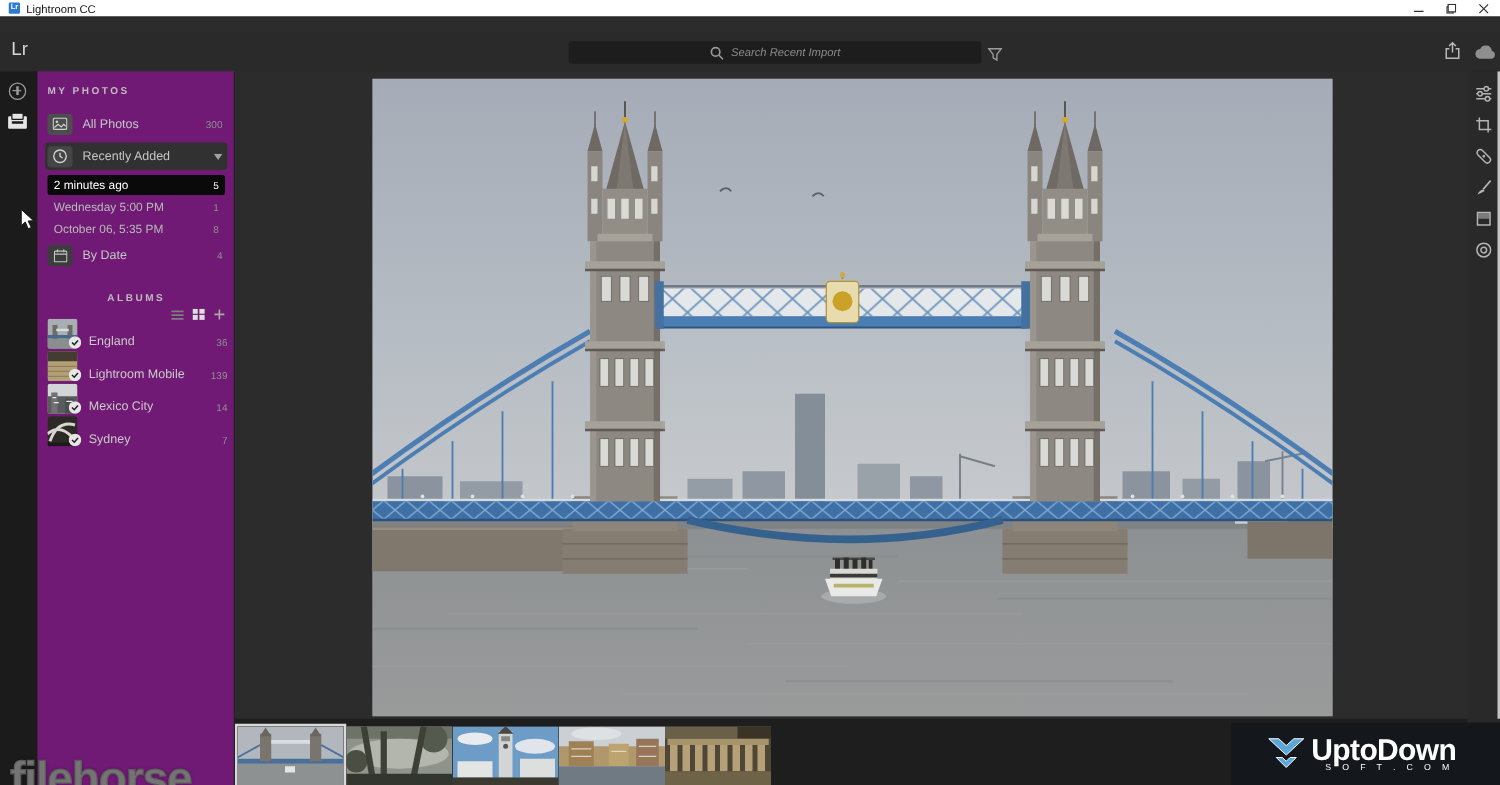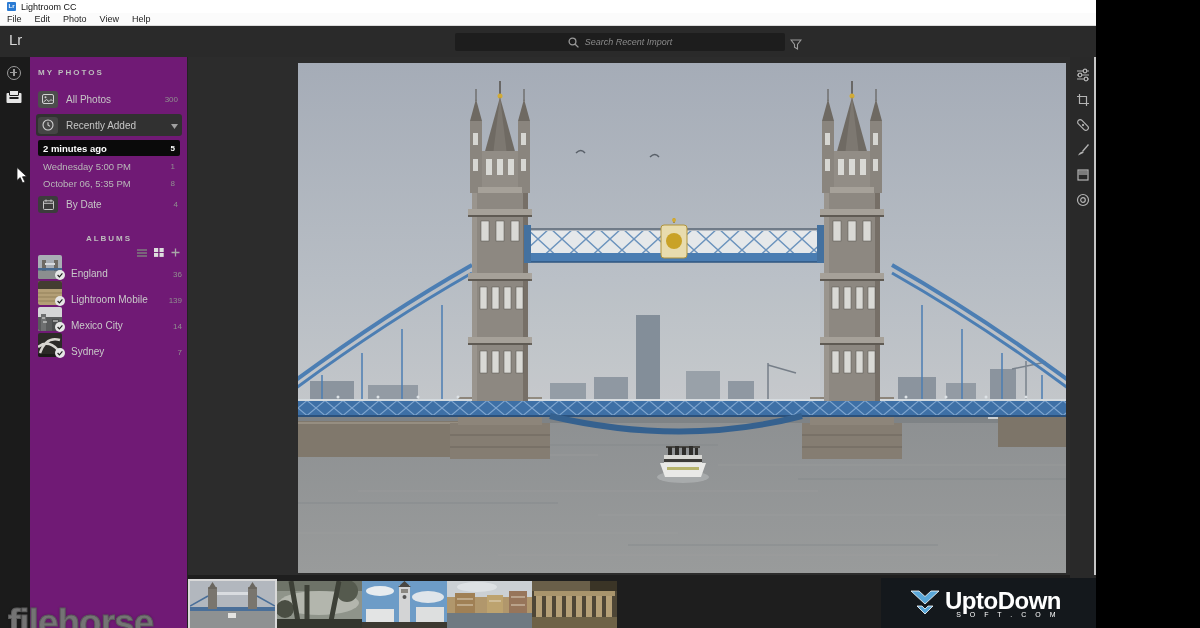--- a/index.html
+++ b/index.html
@@ -4,7 +4,7 @@
 <style>
   * { margin:0; padding:0; box-sizing:border-box; }
   body { background:#000; }
-  .page{position:relative;width:1096px;height:628px;overflow:hidden;background:#2c2c2c;
+  .page{position:relative;width:1200px;height:628px;overflow:hidden;background:#2c2c2c;
         font-family:"Liberation Sans",sans-serif;-webkit-font-smoothing:antialiased;}
 
   

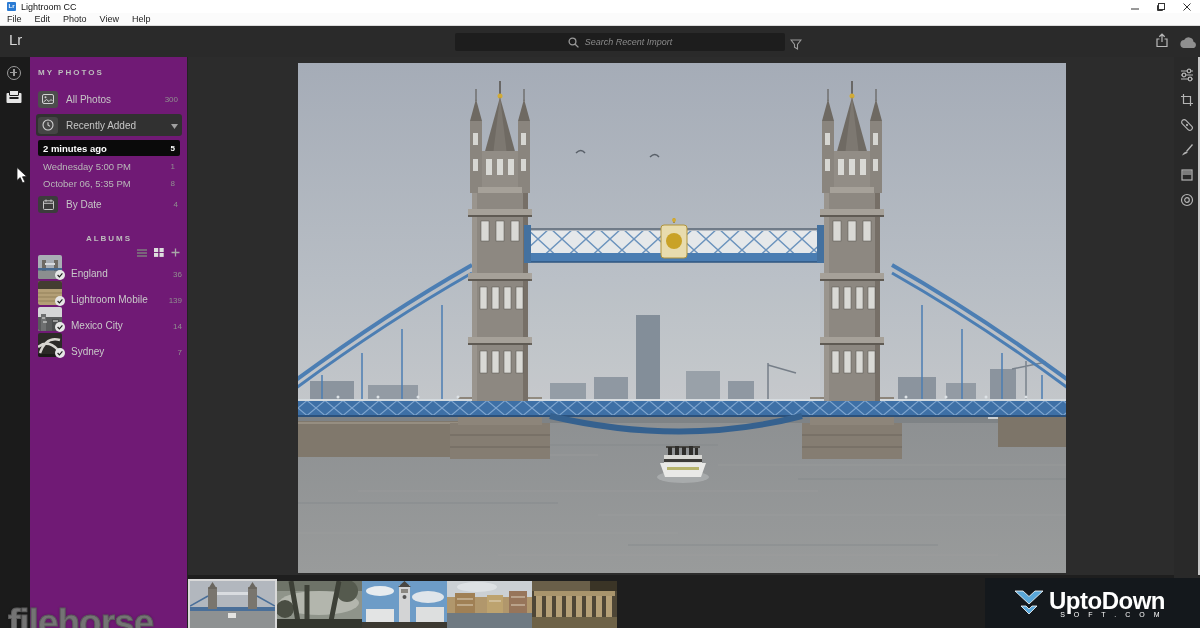--- a/index.html
+++ b/index.html
@@ -118,13 +118,6 @@
     </span>
   </div>
 
-  <div class="menubar">
-    <span class="menu-item">File</span>
-    <span class="menu-item">Edit</span>
-    <span class="menu-item">Photo</span>
-    <span class="menu-item">View</span>
-    <span class="menu-item">Help</span>
-  </div>
 
   <div class="appheader">
     <span class="lr-logo">Lr</span>

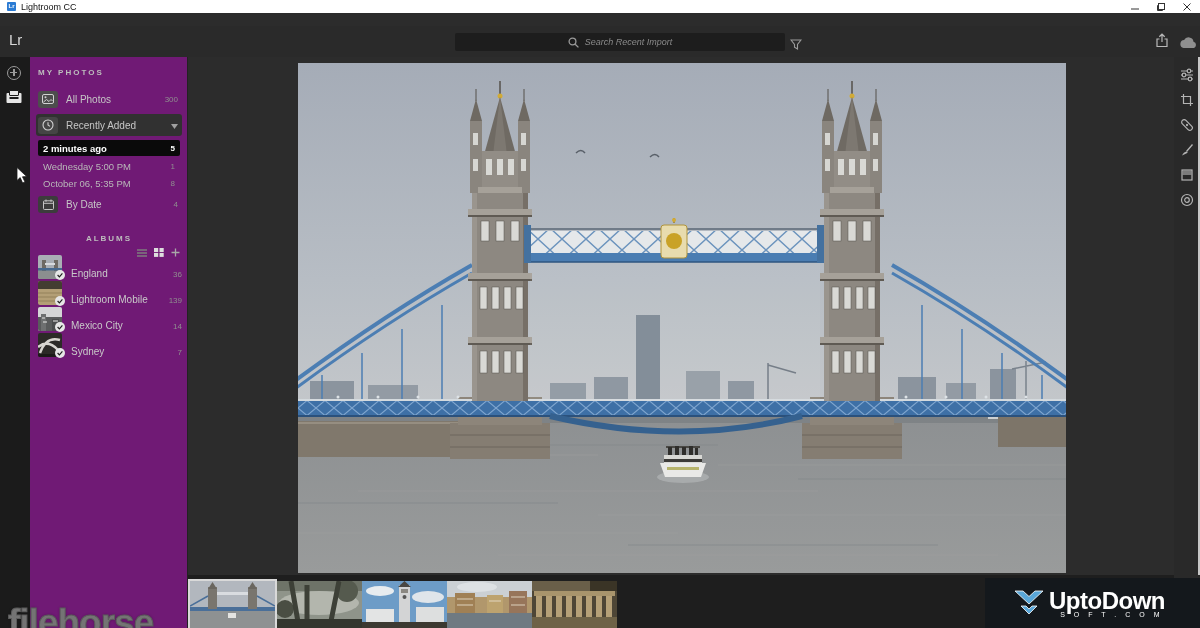--- a/index.html
+++ b/index.html
@@ -52,7 +52,7 @@
   .sb-sub{position:absolute;left:8px;width:142px;height:16px;display:flex;align-items:center;
           font-size:9.5px;color:#b9b9b9;padding:0 5px;border-radius:2px;}
   .sb-sub .sb-count{font-size:8px;}
-  .sb-sub.sel{background:#0a0a0a;color:#ffffff;font-weight:bold;}
+  .sb-sub.sel{background:#0a0a0a;color:#ffffff;font-weight:normal;}
   .sb-sub.sel .sb-count{color:#ffffff;}
   .albums-head{position:absolute;left:8px;width:142px;display:flex;align-items:center;flex-direction:column;}
   .albums-icons{margin-left:auto;display:flex;align-items:center;gap:7px;}

